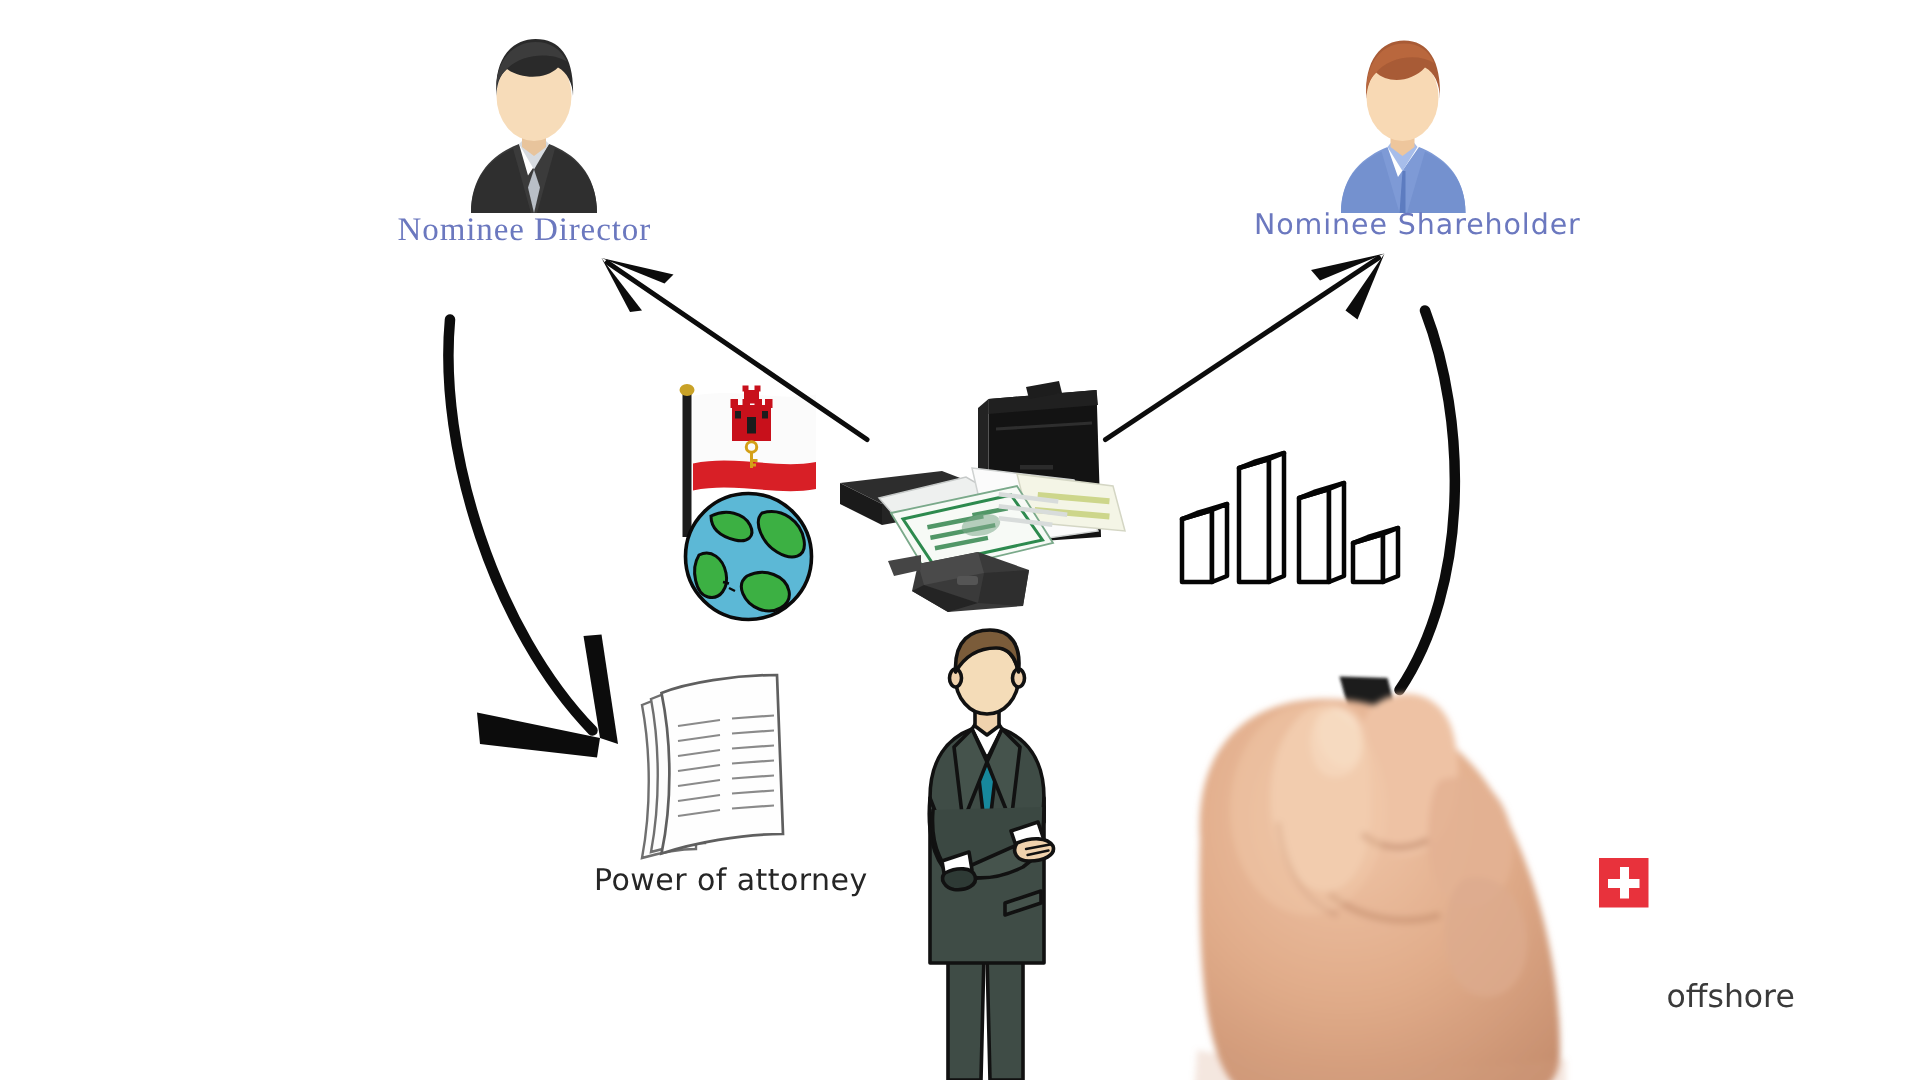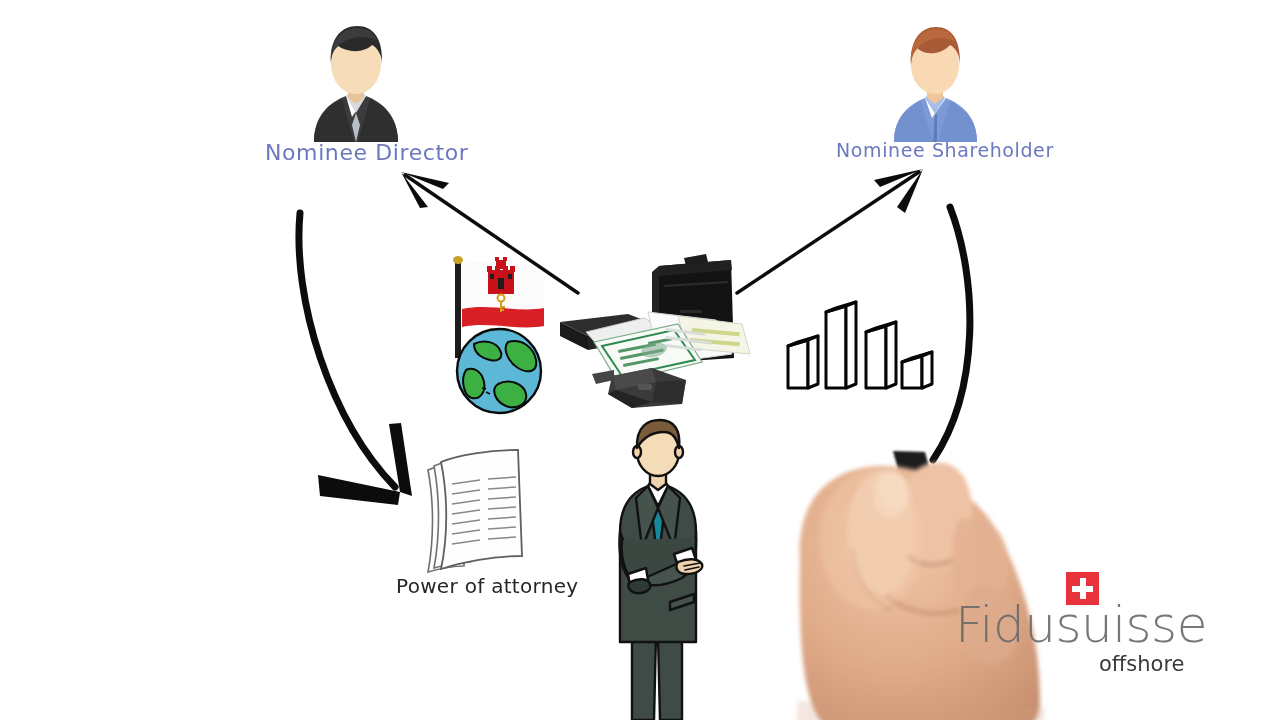--- a/index.html
+++ b/index.html
@@ -27,6 +27,7 @@
     left: 265px; top: 140px;
     font-size: 22px;
     color: #6b78bf;
+    font-family: Liberation Serif, serif;
   }
   #label-shareholder {
     left: 836px; top: 139px;

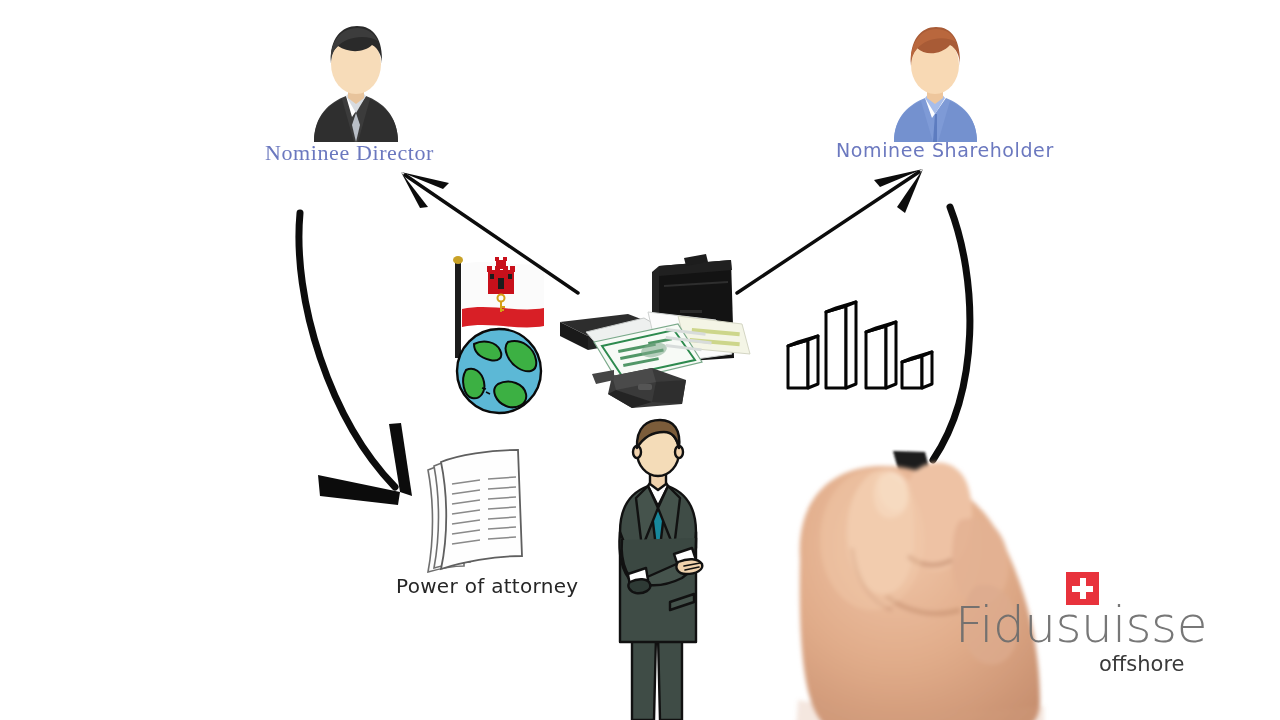--- a/index.html
+++ b/index.html
@@ -385,7 +385,6 @@
 
   <div id="logo">
     <div id="logo-cross"></div>
-    <div id="logo-word">Fidusuisse</div>
     <div id="logo-sub">offshore</div>
   </div>
 

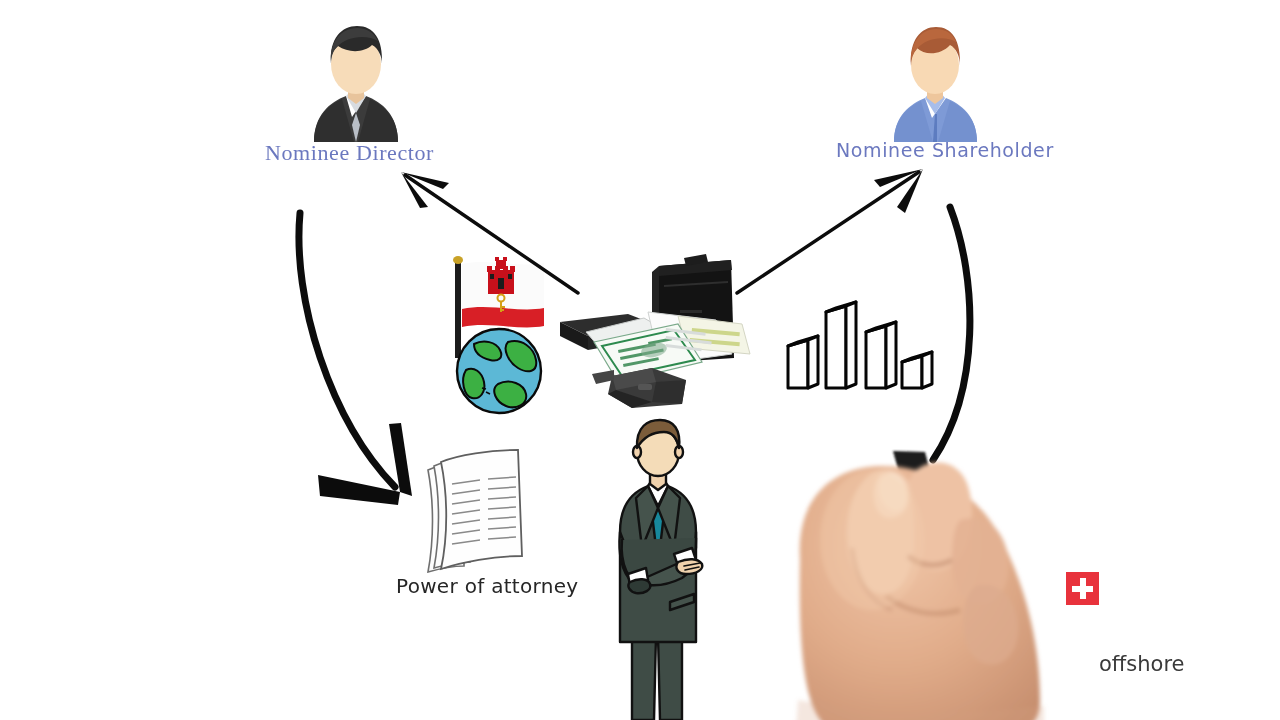--- a/index.html
+++ b/index.html
@@ -72,7 +72,7 @@
   }
   #logo-sub {
     position: absolute;
-    left: 144px; top: 82px;
+    left: 156px; top: 82px;
     font-size: 21px;
     color: #3a3a3a;
     font-family: "DejaVu Sans", sans-serif;

